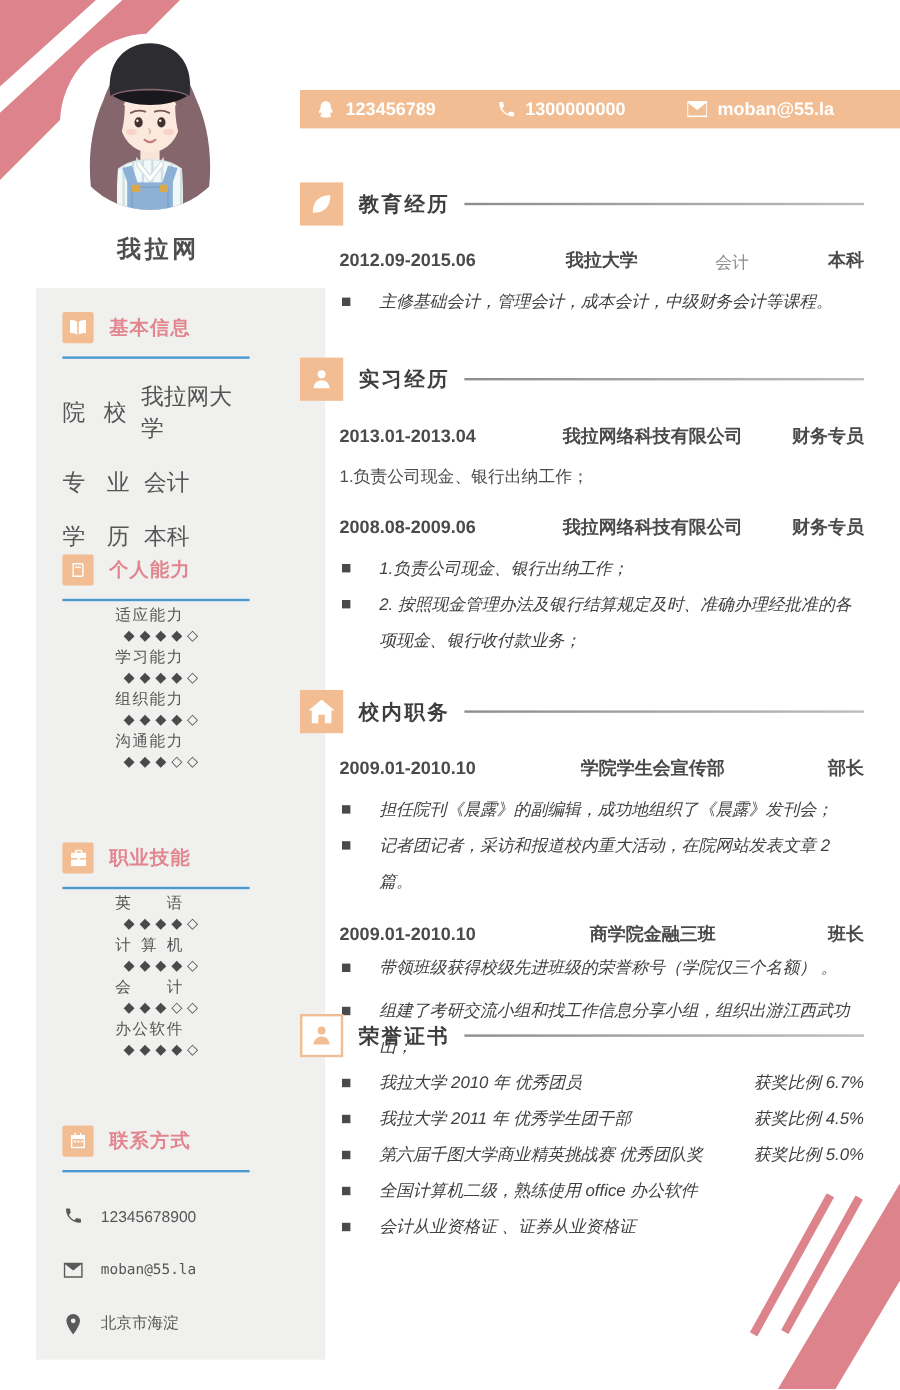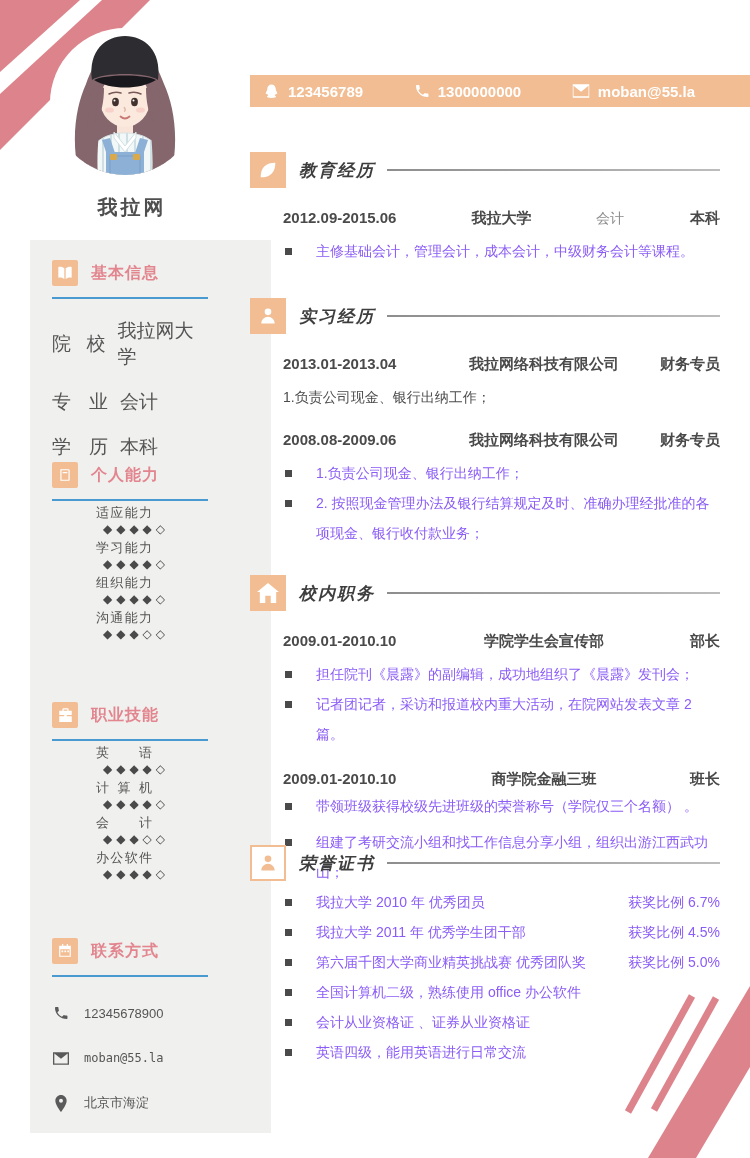--- a/index.html
+++ b/index.html
@@ -40,7 +40,7 @@
 
   
   .msec{position:absolute;left:250px;width:470px;}
-  .sec-head{display:flex;align-items:center;font-style:italic;}
+  .sec-head{display:flex;align-items:center;}
   .sec-icon{width:36px;height:36px;background:#f2bd92;flex:0 0 36px;
             display:flex;align-items:center;justify-content:center;box-sizing:border-box;}
   .sec-icon.outline{background:#fff;border:2px solid #f2bd92;}

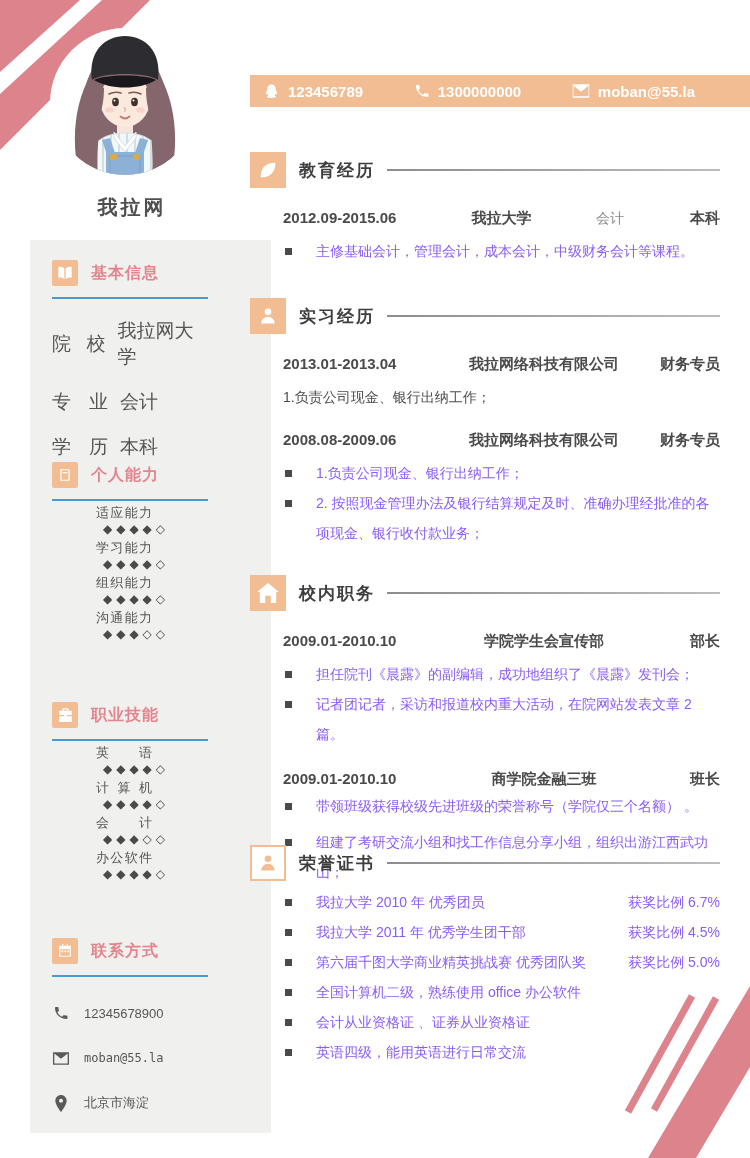--- a/index.html
+++ b/index.html
@@ -54,7 +54,7 @@
   .e-major{width:110px;text-align:center;color:#8c8c8c;font-weight:normal;font-size:14px;}
   .e-degree{width:55px;text-align:right;}
   .mt18{margin-top:18px;} .mt16{margin-top:16px;} .mt6{margin-top:6px;}
-  .bullet{display:flex;font-size:14px;color:#8b5cf6;line-height:30px;}
+  .bullet{display:flex;font-size:14px;color:#404040;line-height:30px;font-style:italic;}
   .sq{flex:0 0 7px;width:7px;height:7px;background:#4a4a4a;margin:12px 24px 0 2px;}
   .plain{font-size:14px;color:#4c4c4c;line-height:30px;margin-top:6px;}
   .h-text{flex:1;}

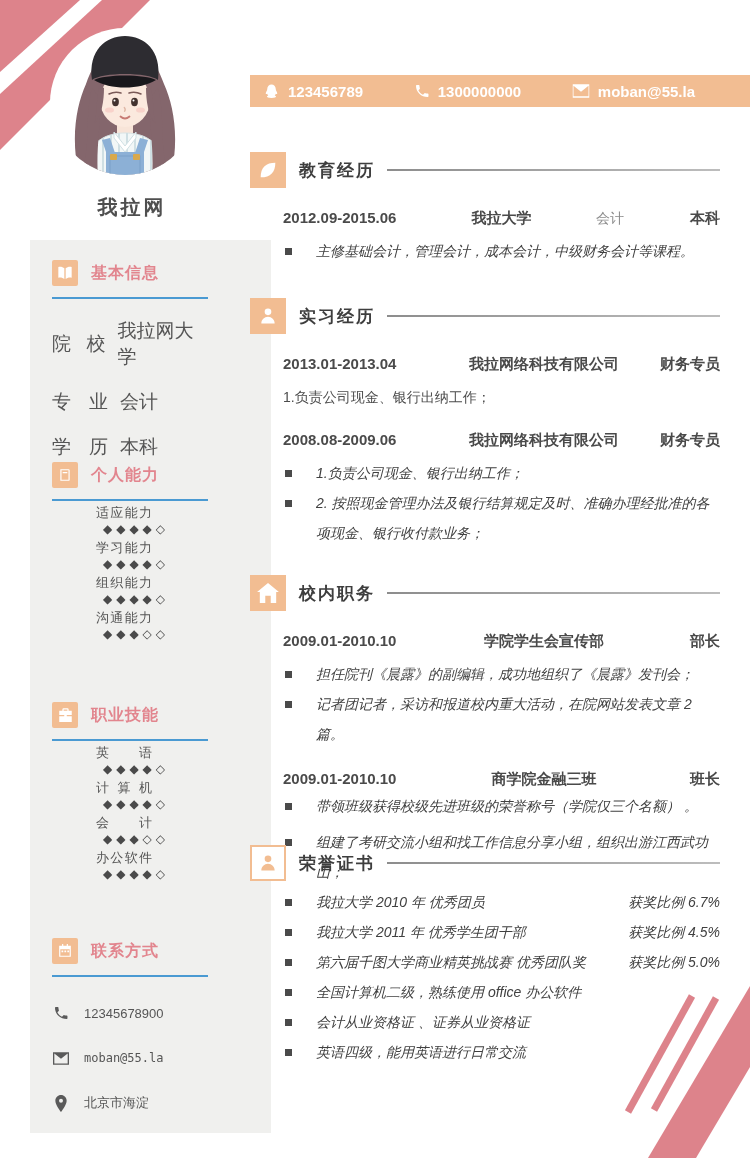--- a/index.html
+++ b/index.html
@@ -398,11 +398,6 @@
         <span class="h-text">会计从业资格证 、证券从业资格证</span>
         <span class="h-ratio"></span>
       </div>
-      <div class="bullet">
-        <span class="sq"></span>
-        <span class="h-text">英语四级，能用英语进行日常交流</span>
-        <span class="h-ratio"></span>
-      </div>
     </div>
   </section>
 

